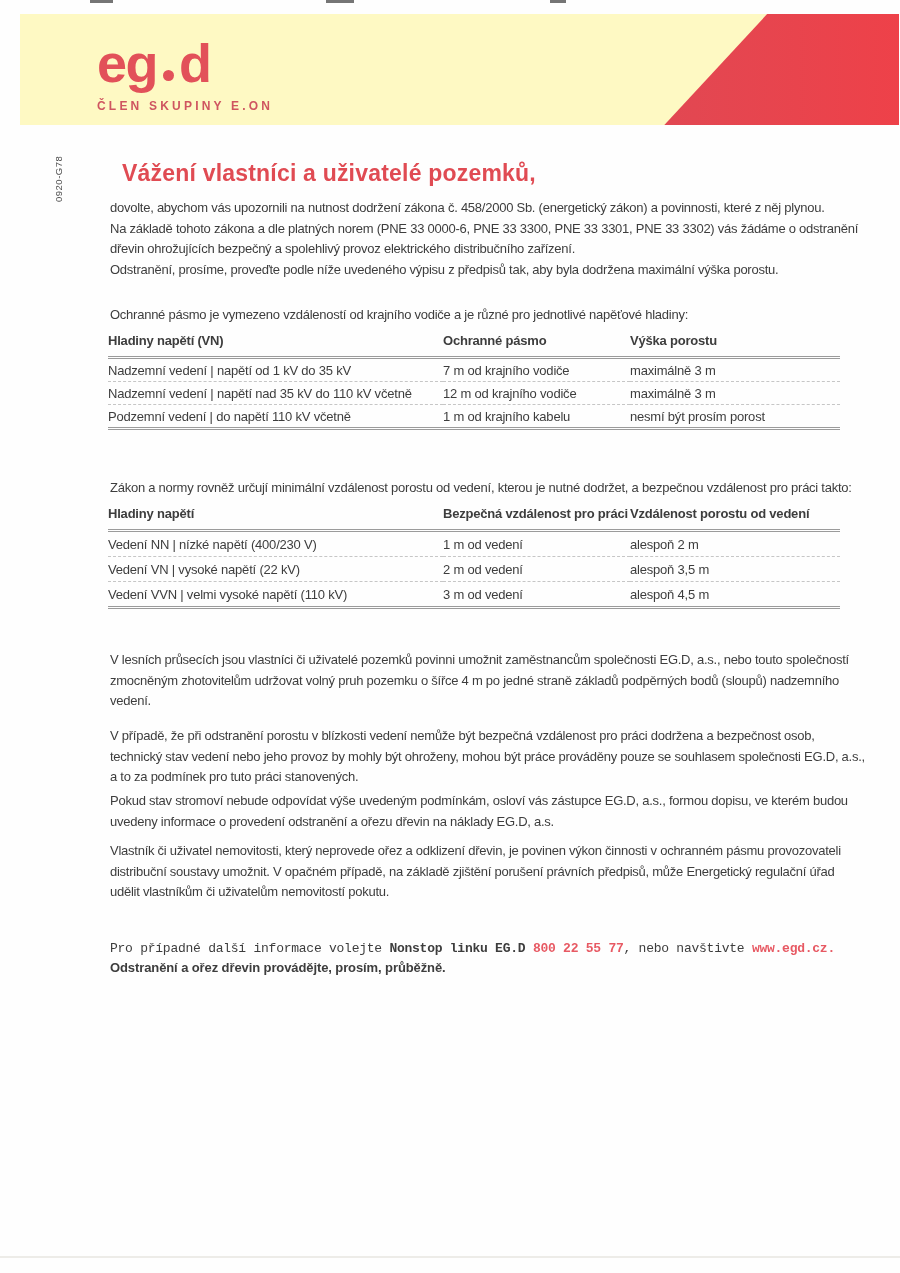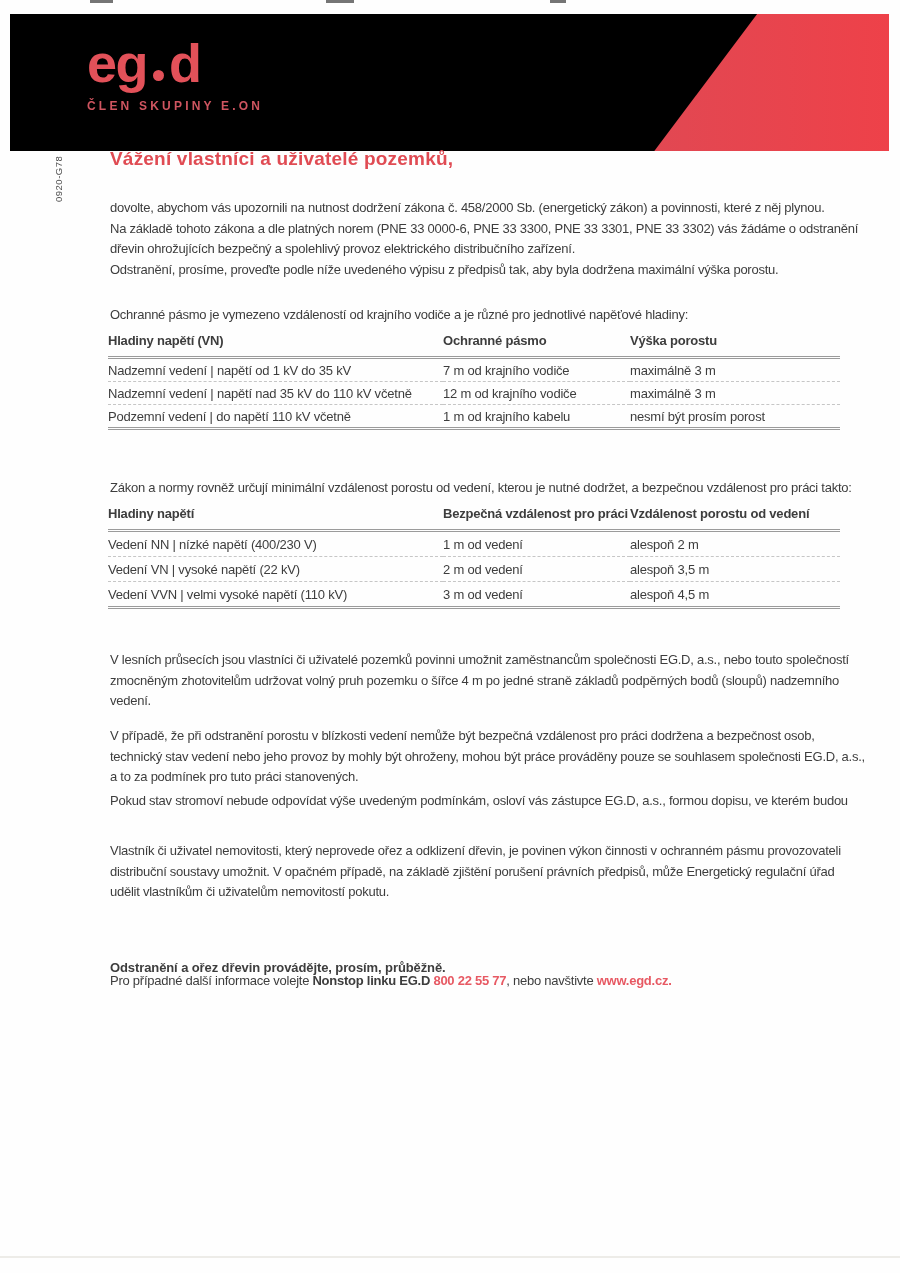--- a/index.html
+++ b/index.html
@@ -14,7 +14,7 @@
   .scan-dash{position:absolute;top:0;height:3px;background:#3a3a3a;opacity:.7;}
 
   
-  .band{position:absolute;left:10px;top:14px;width:879px;height:137px;background:#000000;}
+  .band{position:absolute;left:20px;top:14px;width:879px;height:111px;background:#fef9c3;}
   .band-red{position:absolute;inset:0;
     background:linear-gradient(90deg,#b55a70 0%,#d44f5c 45%,#ee4149 100%);
     clip-path:polygon(85% 0,100% 0,100% 100%,73.3% 100%);}

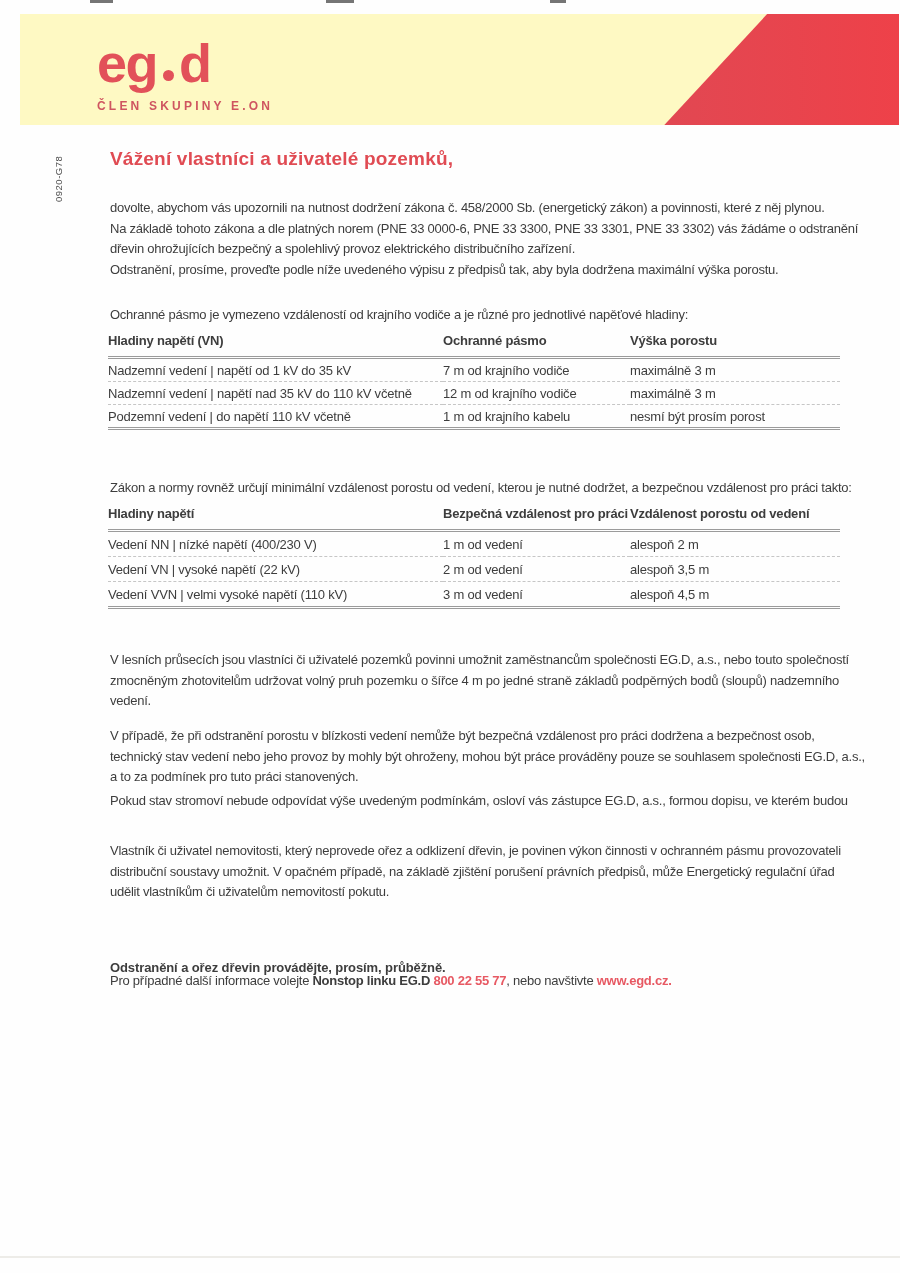--- a/index.html
+++ b/index.html
@@ -32,7 +32,7 @@
     transform:rotate(-90deg);white-space:nowrap;font-size:9.5px;color:#4f4f4f;
     letter-spacing:.5px;}
 
-  .salutation{position:absolute;left:110px;top:148px;margin:0;font-size:19px;
+  .salutation{position:absolute;left:110px;top:148px;margin:12px;font-size:23px;
     font-weight:bold;color:#e04b53;letter-spacing:.2px;}
 
   .blk{position:absolute;left:110px;width:732px;font-size:13px;line-height:20.5px;

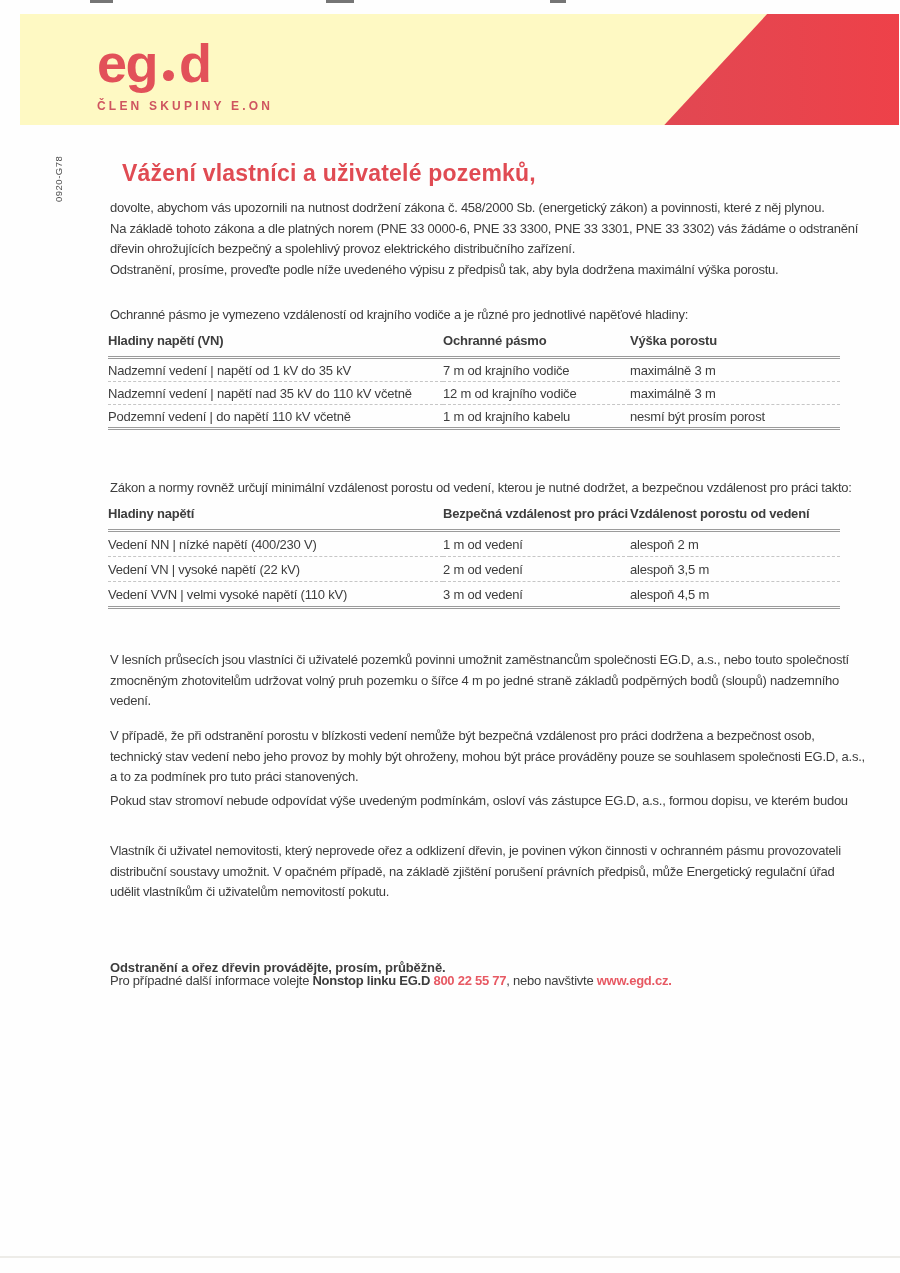--- a/index.html
+++ b/index.html
@@ -148,6 +148,7 @@
 
   <div class="blk" style="top:791px;">
     <div class="line">Pokud stav stromoví nebude odpovídat výše uvedeným podmínkám, osloví vás zástupce EG.D, a.s., formou dopisu, ve kterém budou</div>
+    <div class="line">uvedeny informace o provedení odstranění a ořezu dřevin na náklady EG.D, a.s.</div>
   </div>
 
   <div class="blk" style="top:841px;">

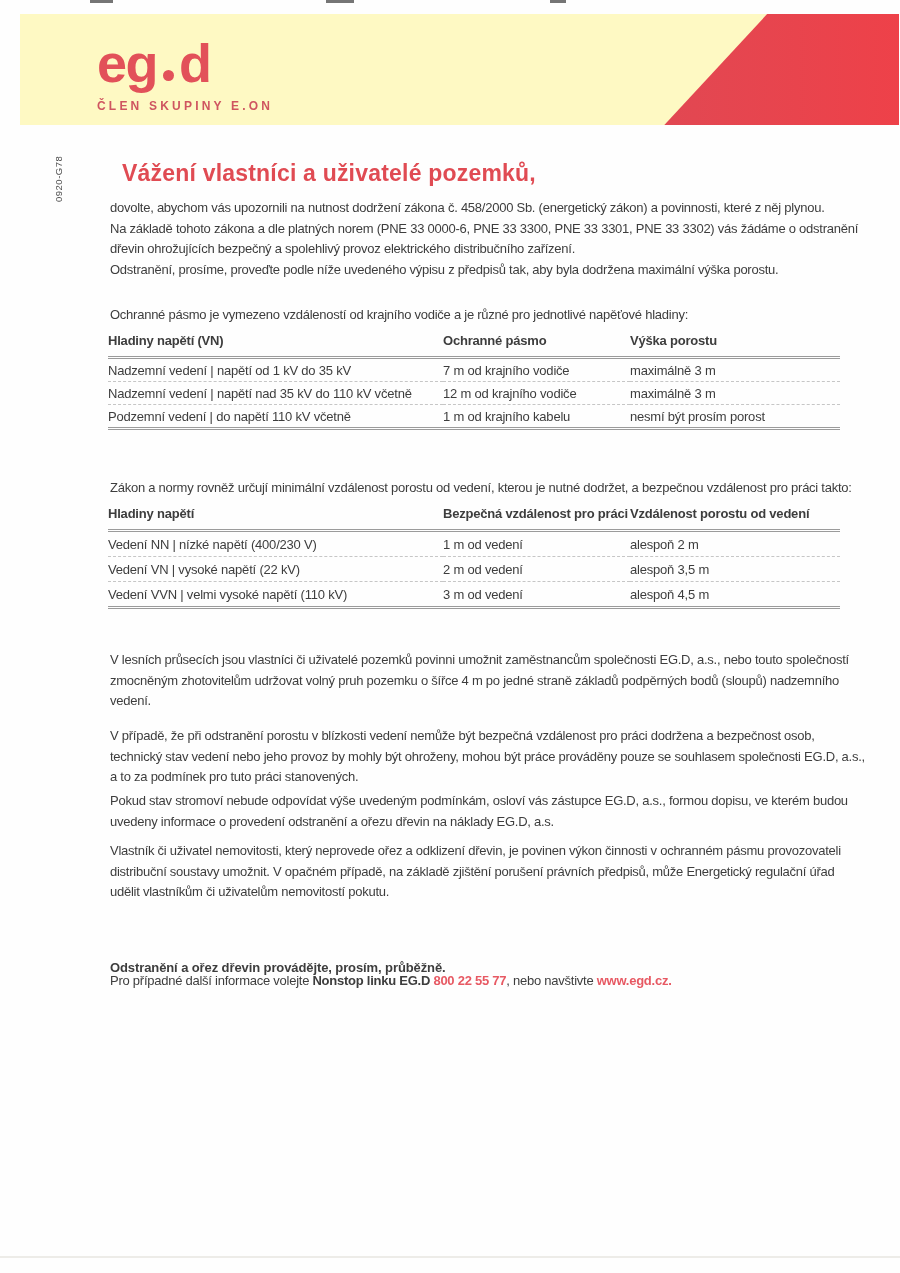--- a/index.html
+++ b/index.html
@@ -161,7 +161,7 @@
     <div class="line">Odstranění a ořez dřevin provádějte, prosím, průběžně.</div>
   </div>
 
-  <div class="blk contact" style="top:971px;">
+  <div class="blk contact" style="top:939px;font-family:Liberation Mono, monospace;">
     <div class="line">
       <span>Pro případné další informace volejte </span><span class="b">Nonstop linku EG.D </span><span class="red">800 22 55 77</span><span>, nebo navštivte </span><span class="red">www.egd.cz</span><span class="red">.</span>
     </div>

